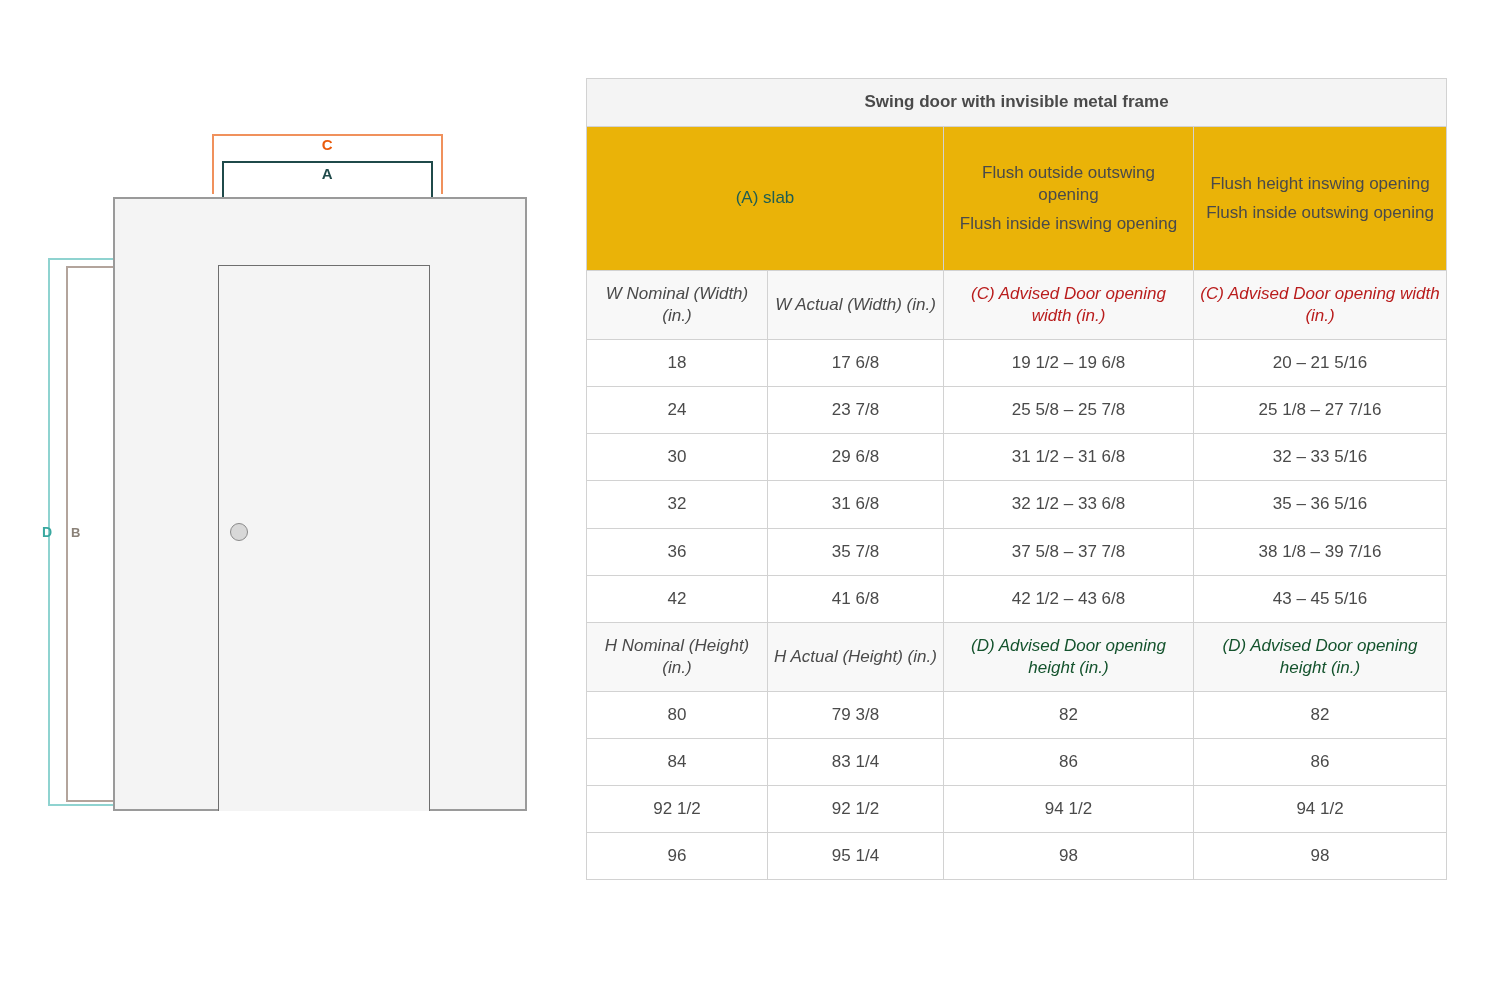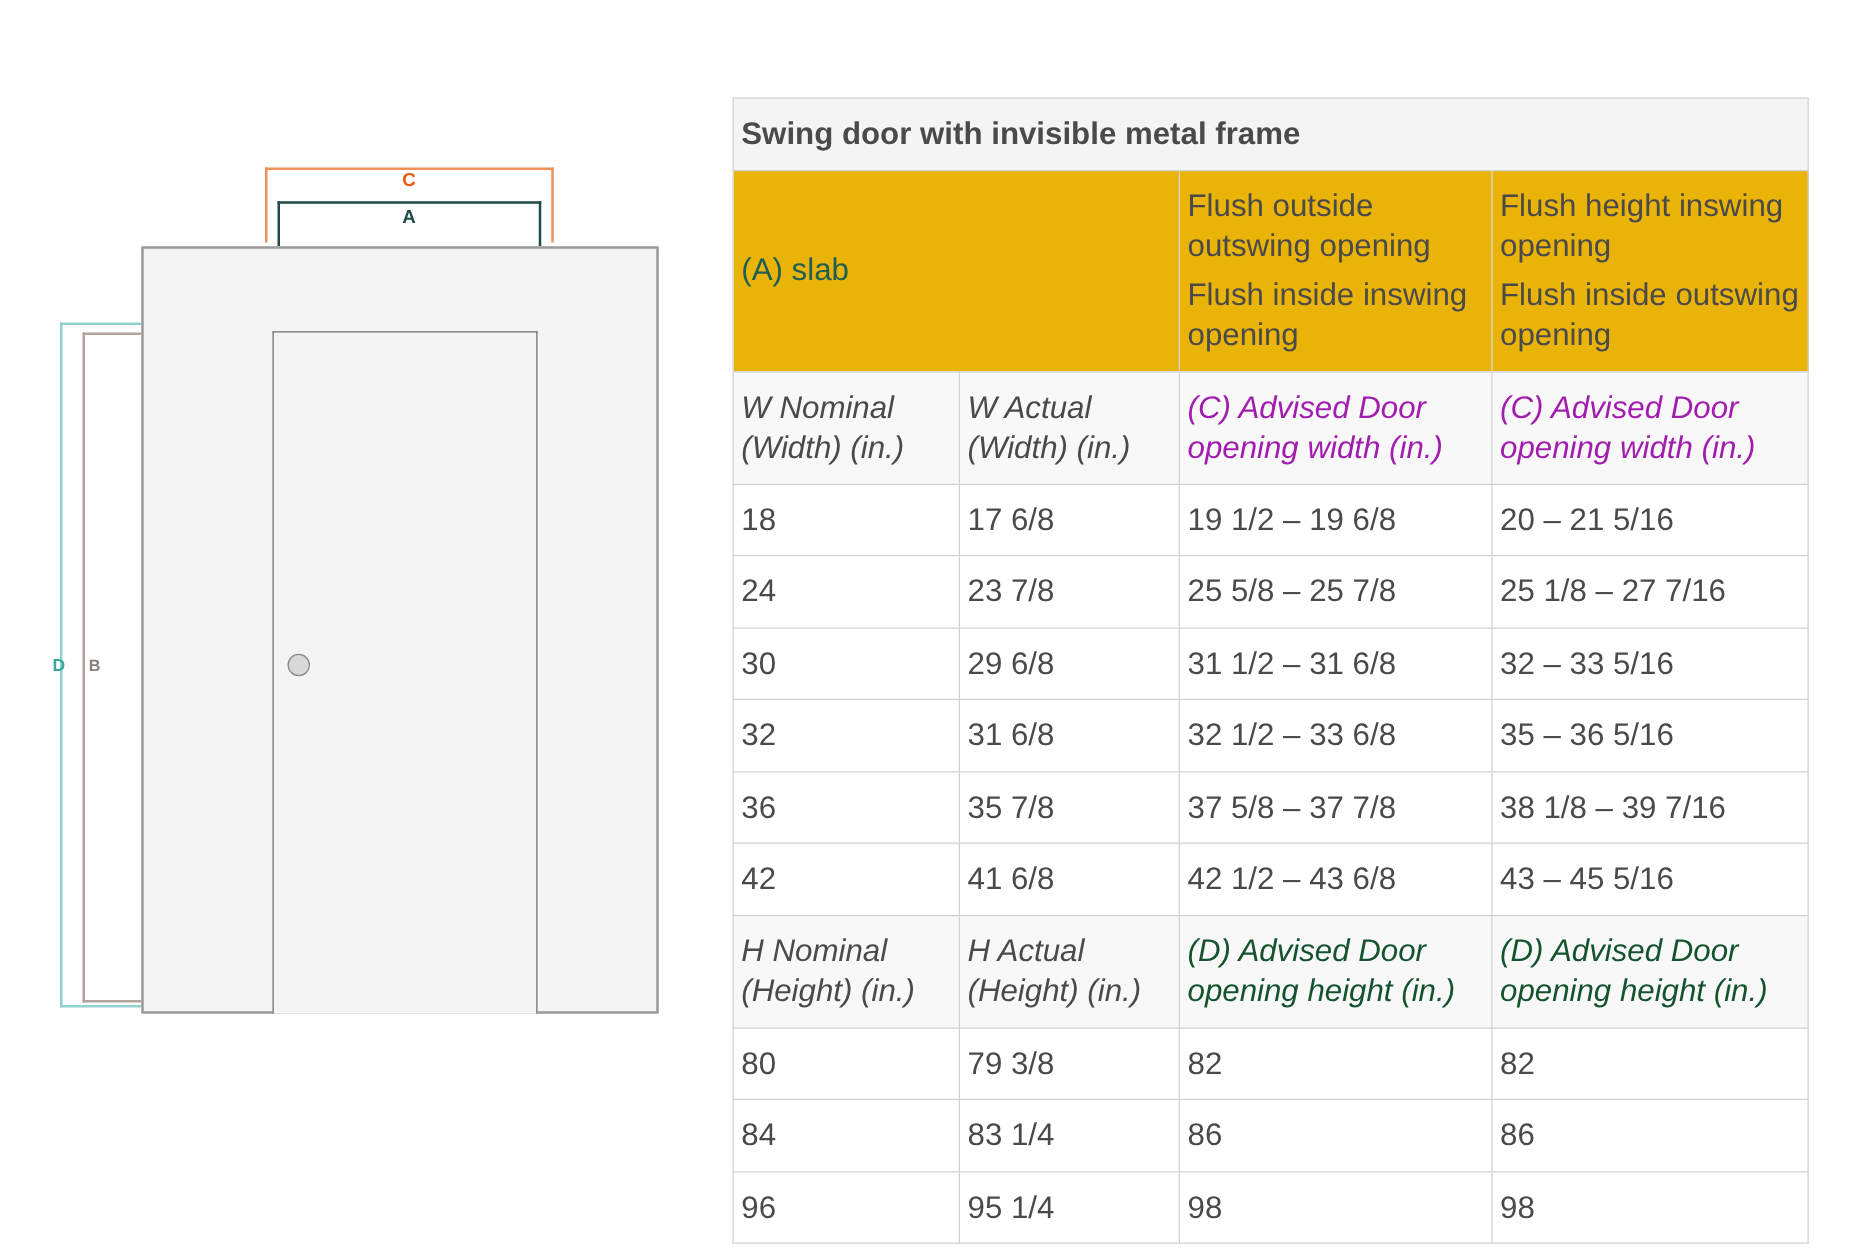--- a/index.html
+++ b/index.html
@@ -102,10 +102,10 @@
   }
   table.spec td {
     border: 1px solid #d2d2d2;
-    text-align: left;
+    text-align: center;
     vertical-align: middle;
     color: #4a4a4a;
-    font-size: 25px;
+    font-size: 17px;
     padding: 12px 6px;
     line-height: 1.3;
   }

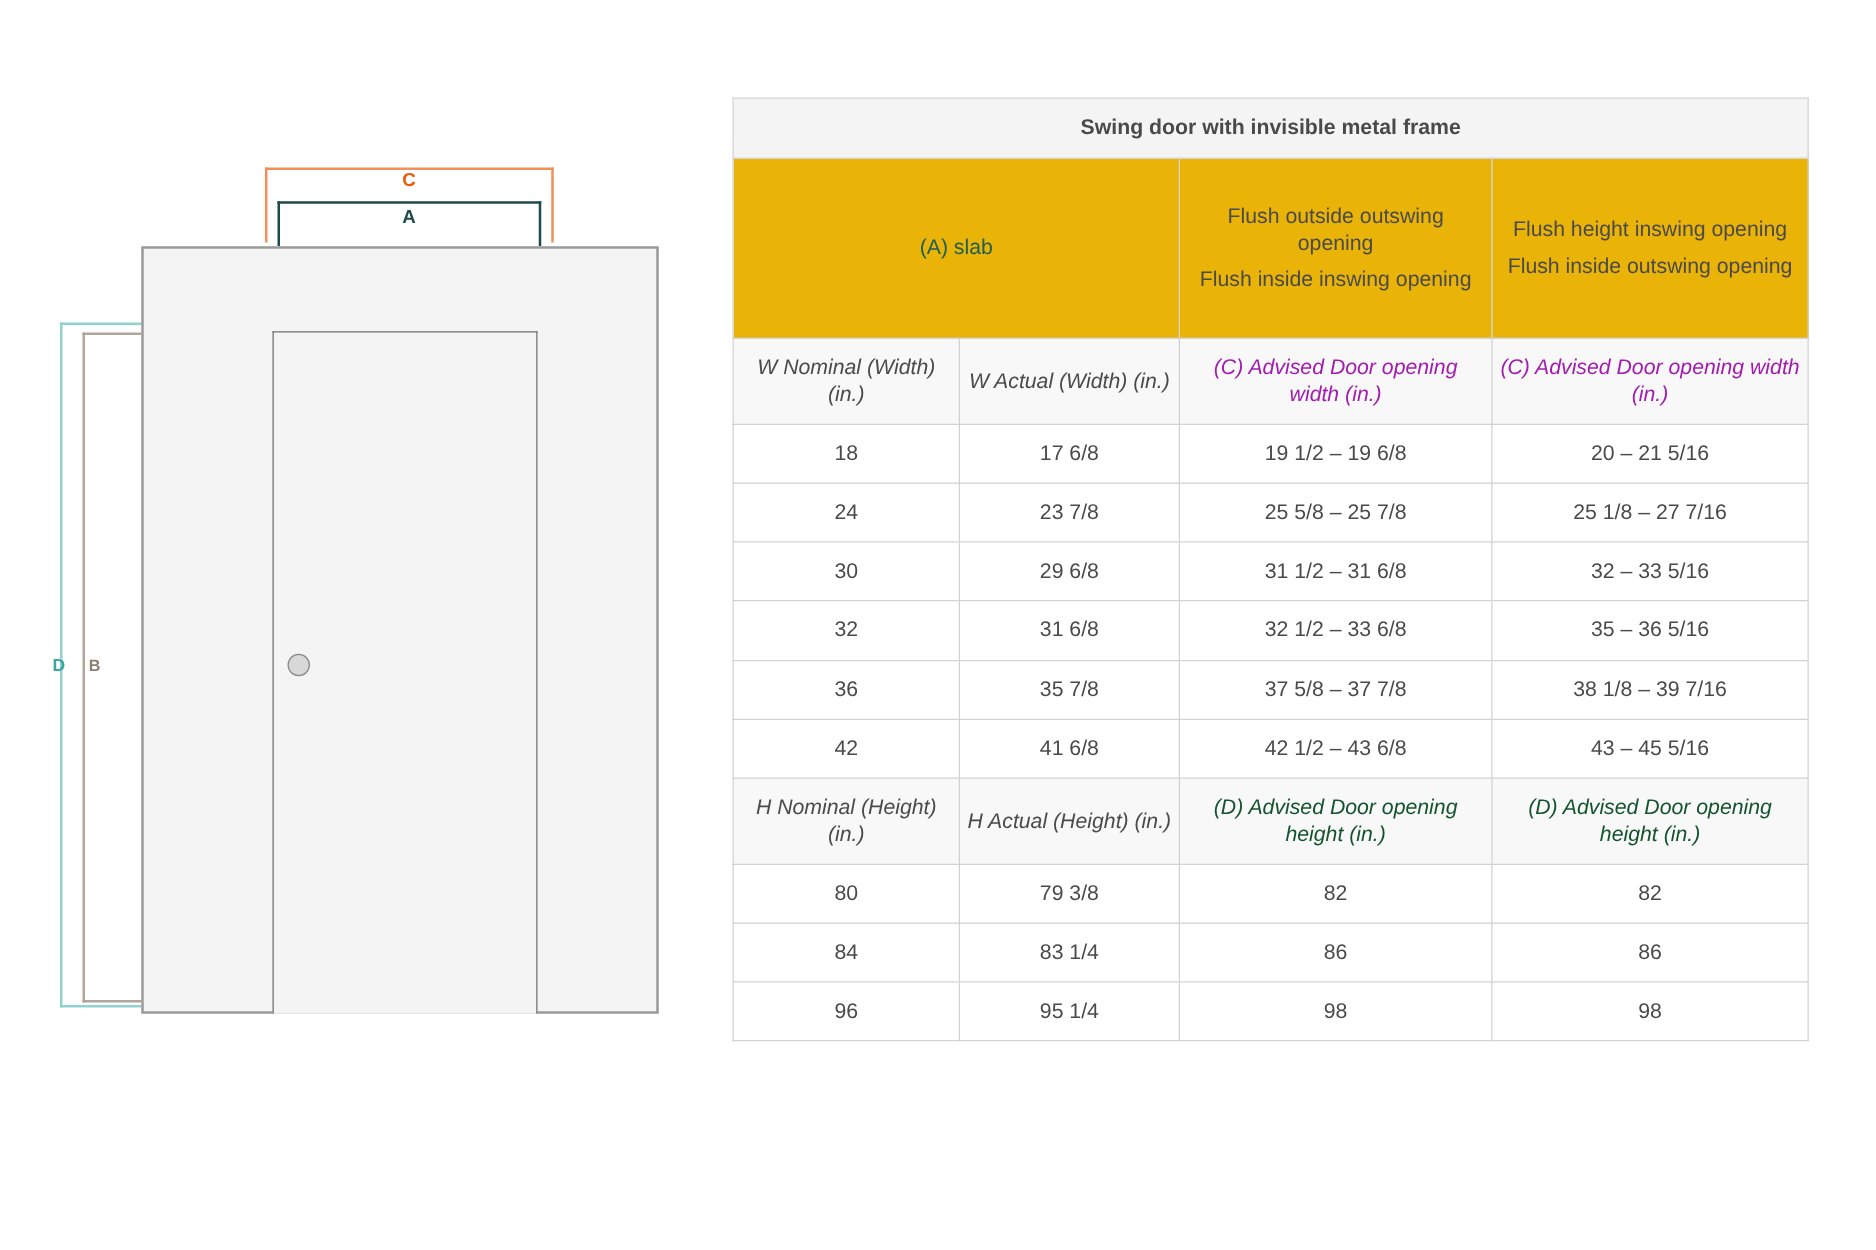--- a/index.html
+++ b/index.html
@@ -144,7 +144,7 @@
     border-color: #c8c8c8;
     font-style: italic;
   }
-  td.sub-head.accent-orange { color: #a21caf; }
+  td.sub-head.accent-orange { color: #b91c1c; }
   td.sub-head.accent-teal { color: #14532d; }
 
   td.data-cell { height: 47px; font-size: 19px; }

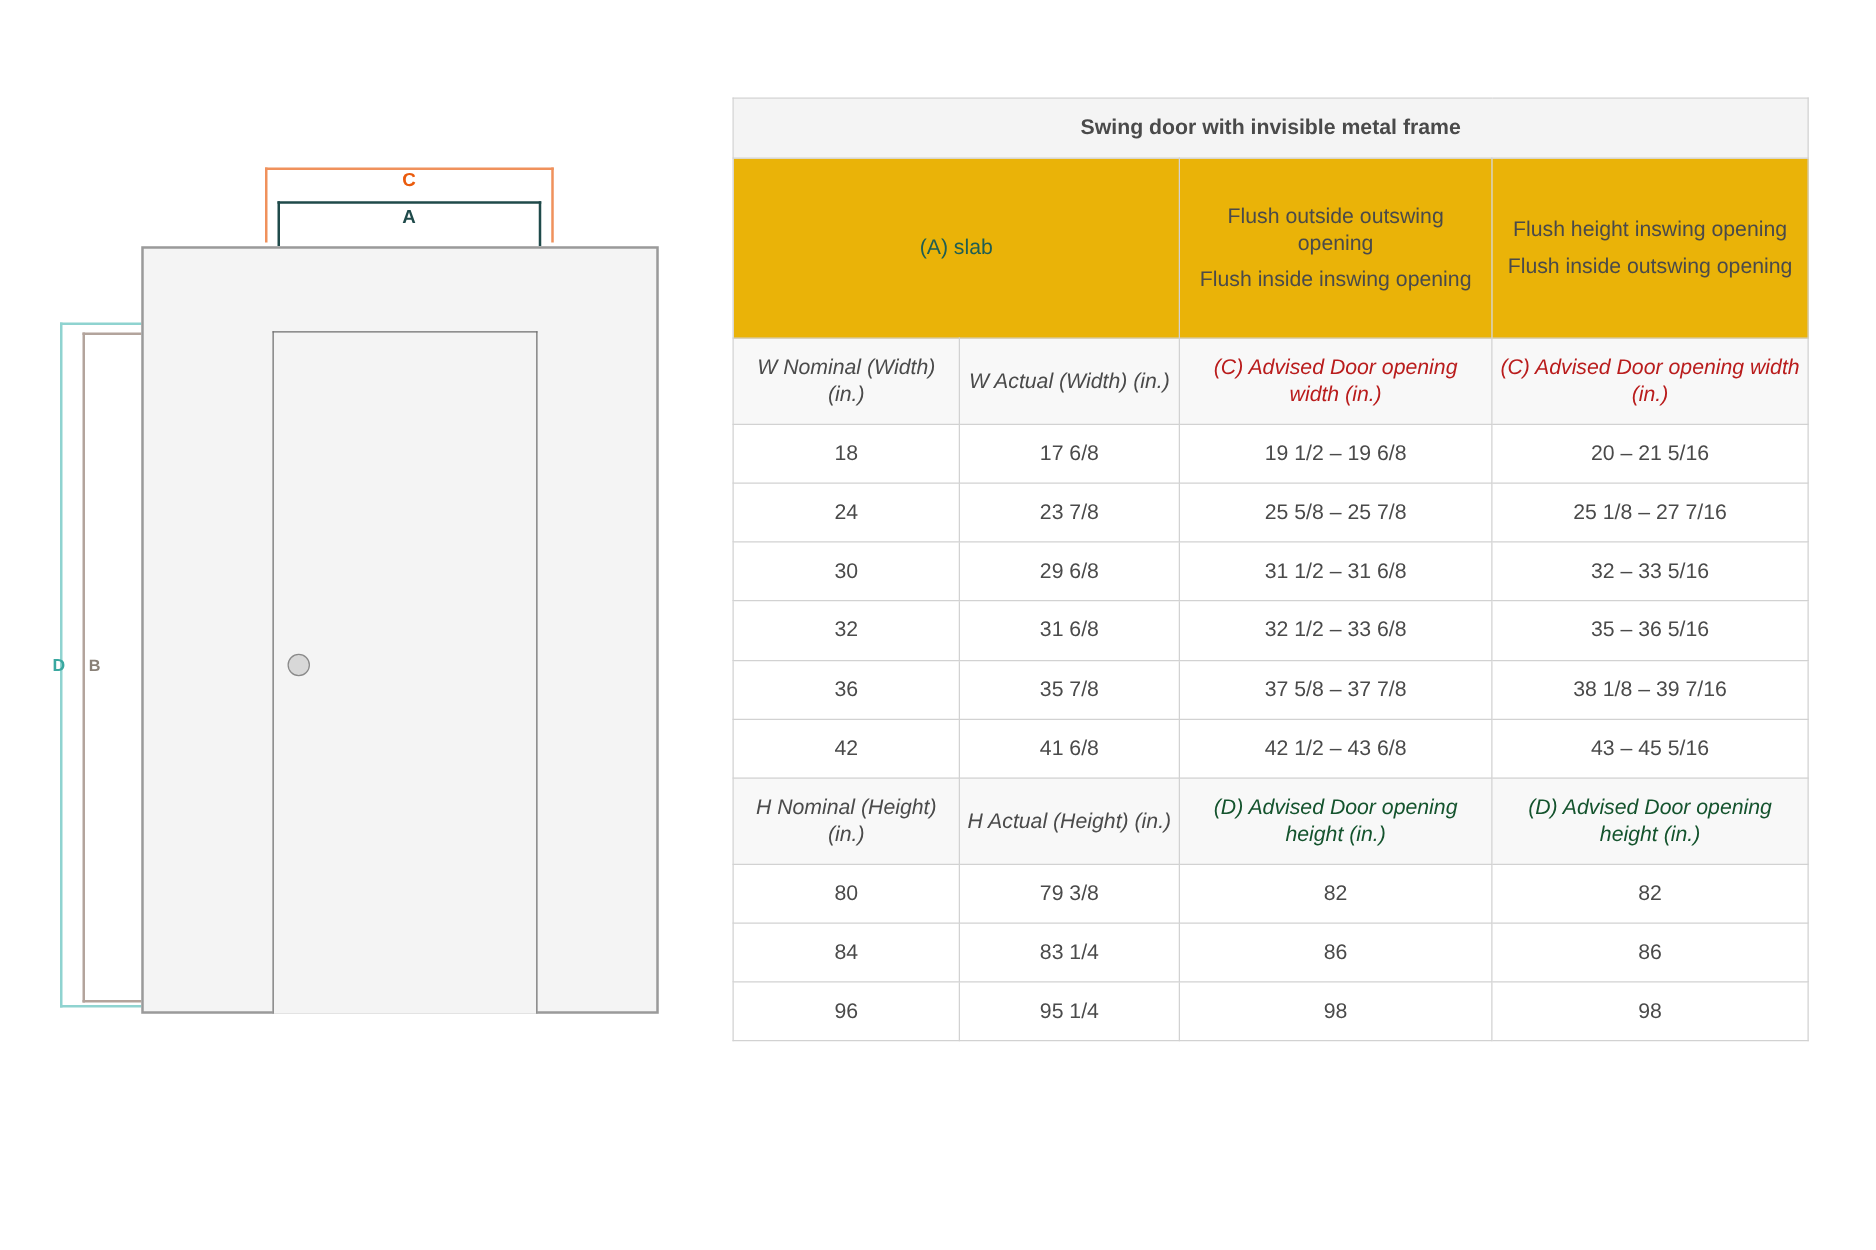--- a/index.html
+++ b/index.html
@@ -265,6 +265,12 @@
           <td class="data-cell">86</td>
         </tr>
         <tr>
+          <td class="data-cell">92 1/2</td>
+          <td class="data-cell">92 1/2</td>
+          <td class="data-cell">94 1/2</td>
+          <td class="data-cell">94 1/2</td>
+        </tr>
+        <tr>
           <td class="data-cell">96</td>
           <td class="data-cell">95 1/4</td>
           <td class="data-cell">98</td>

